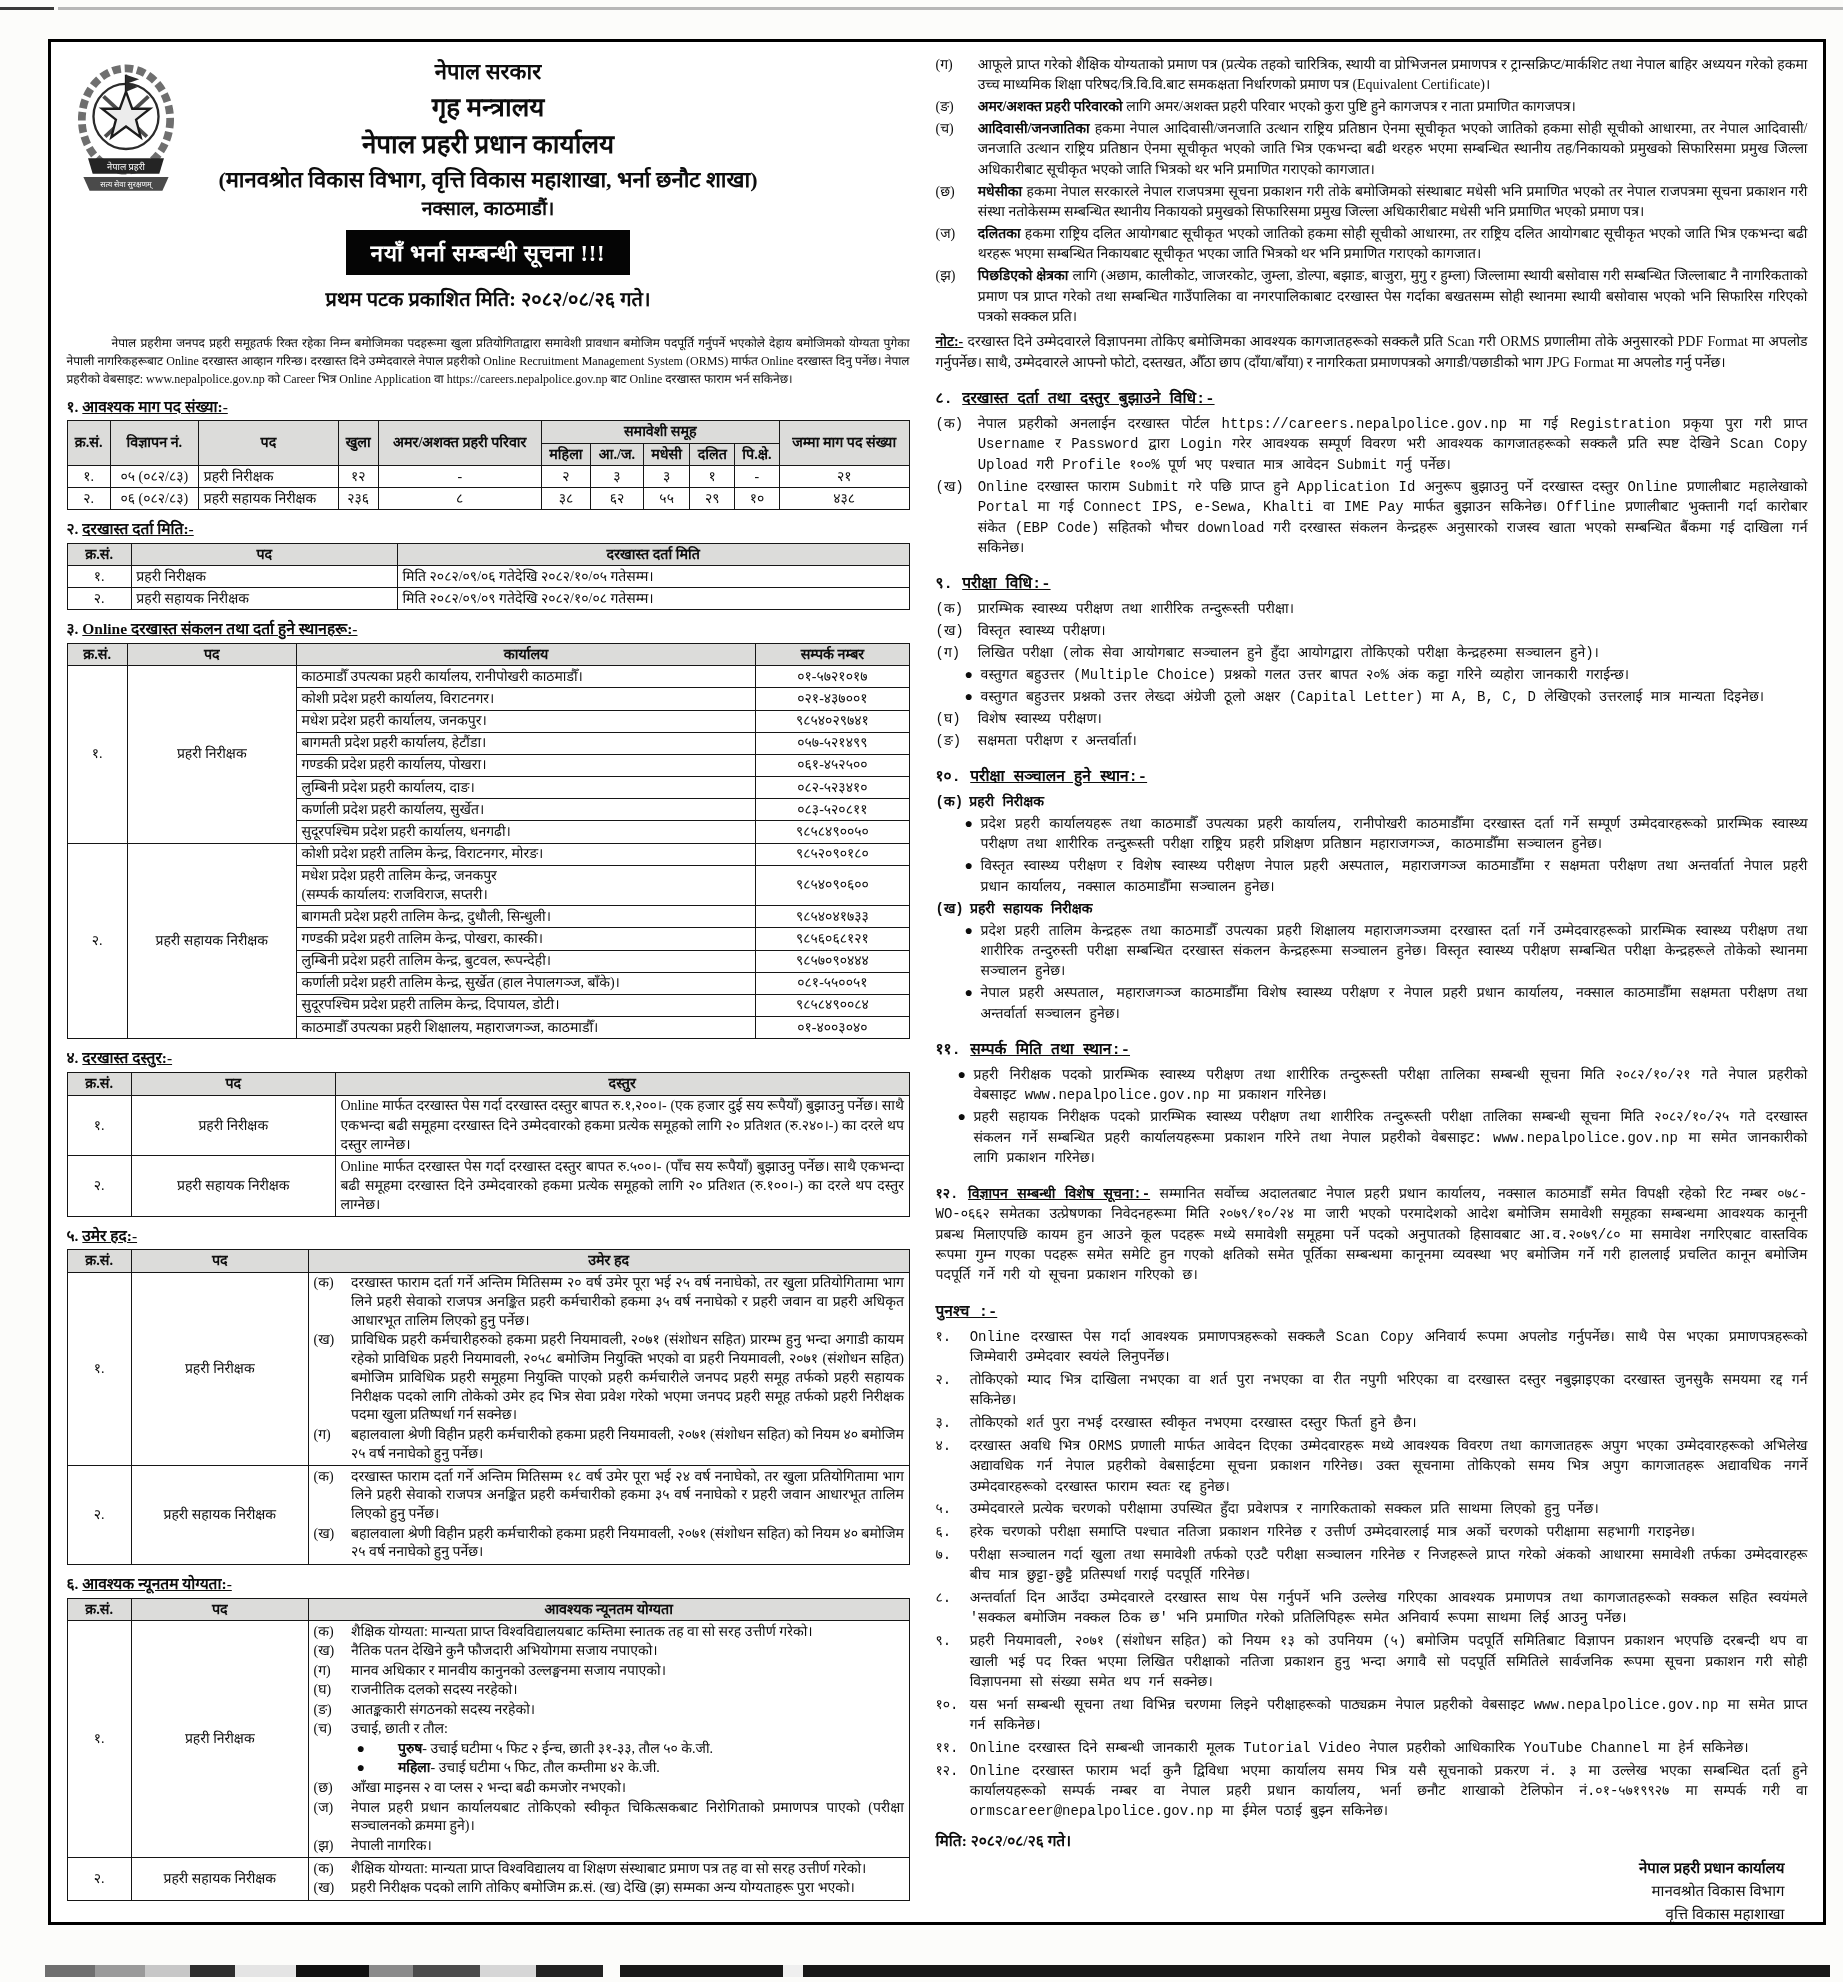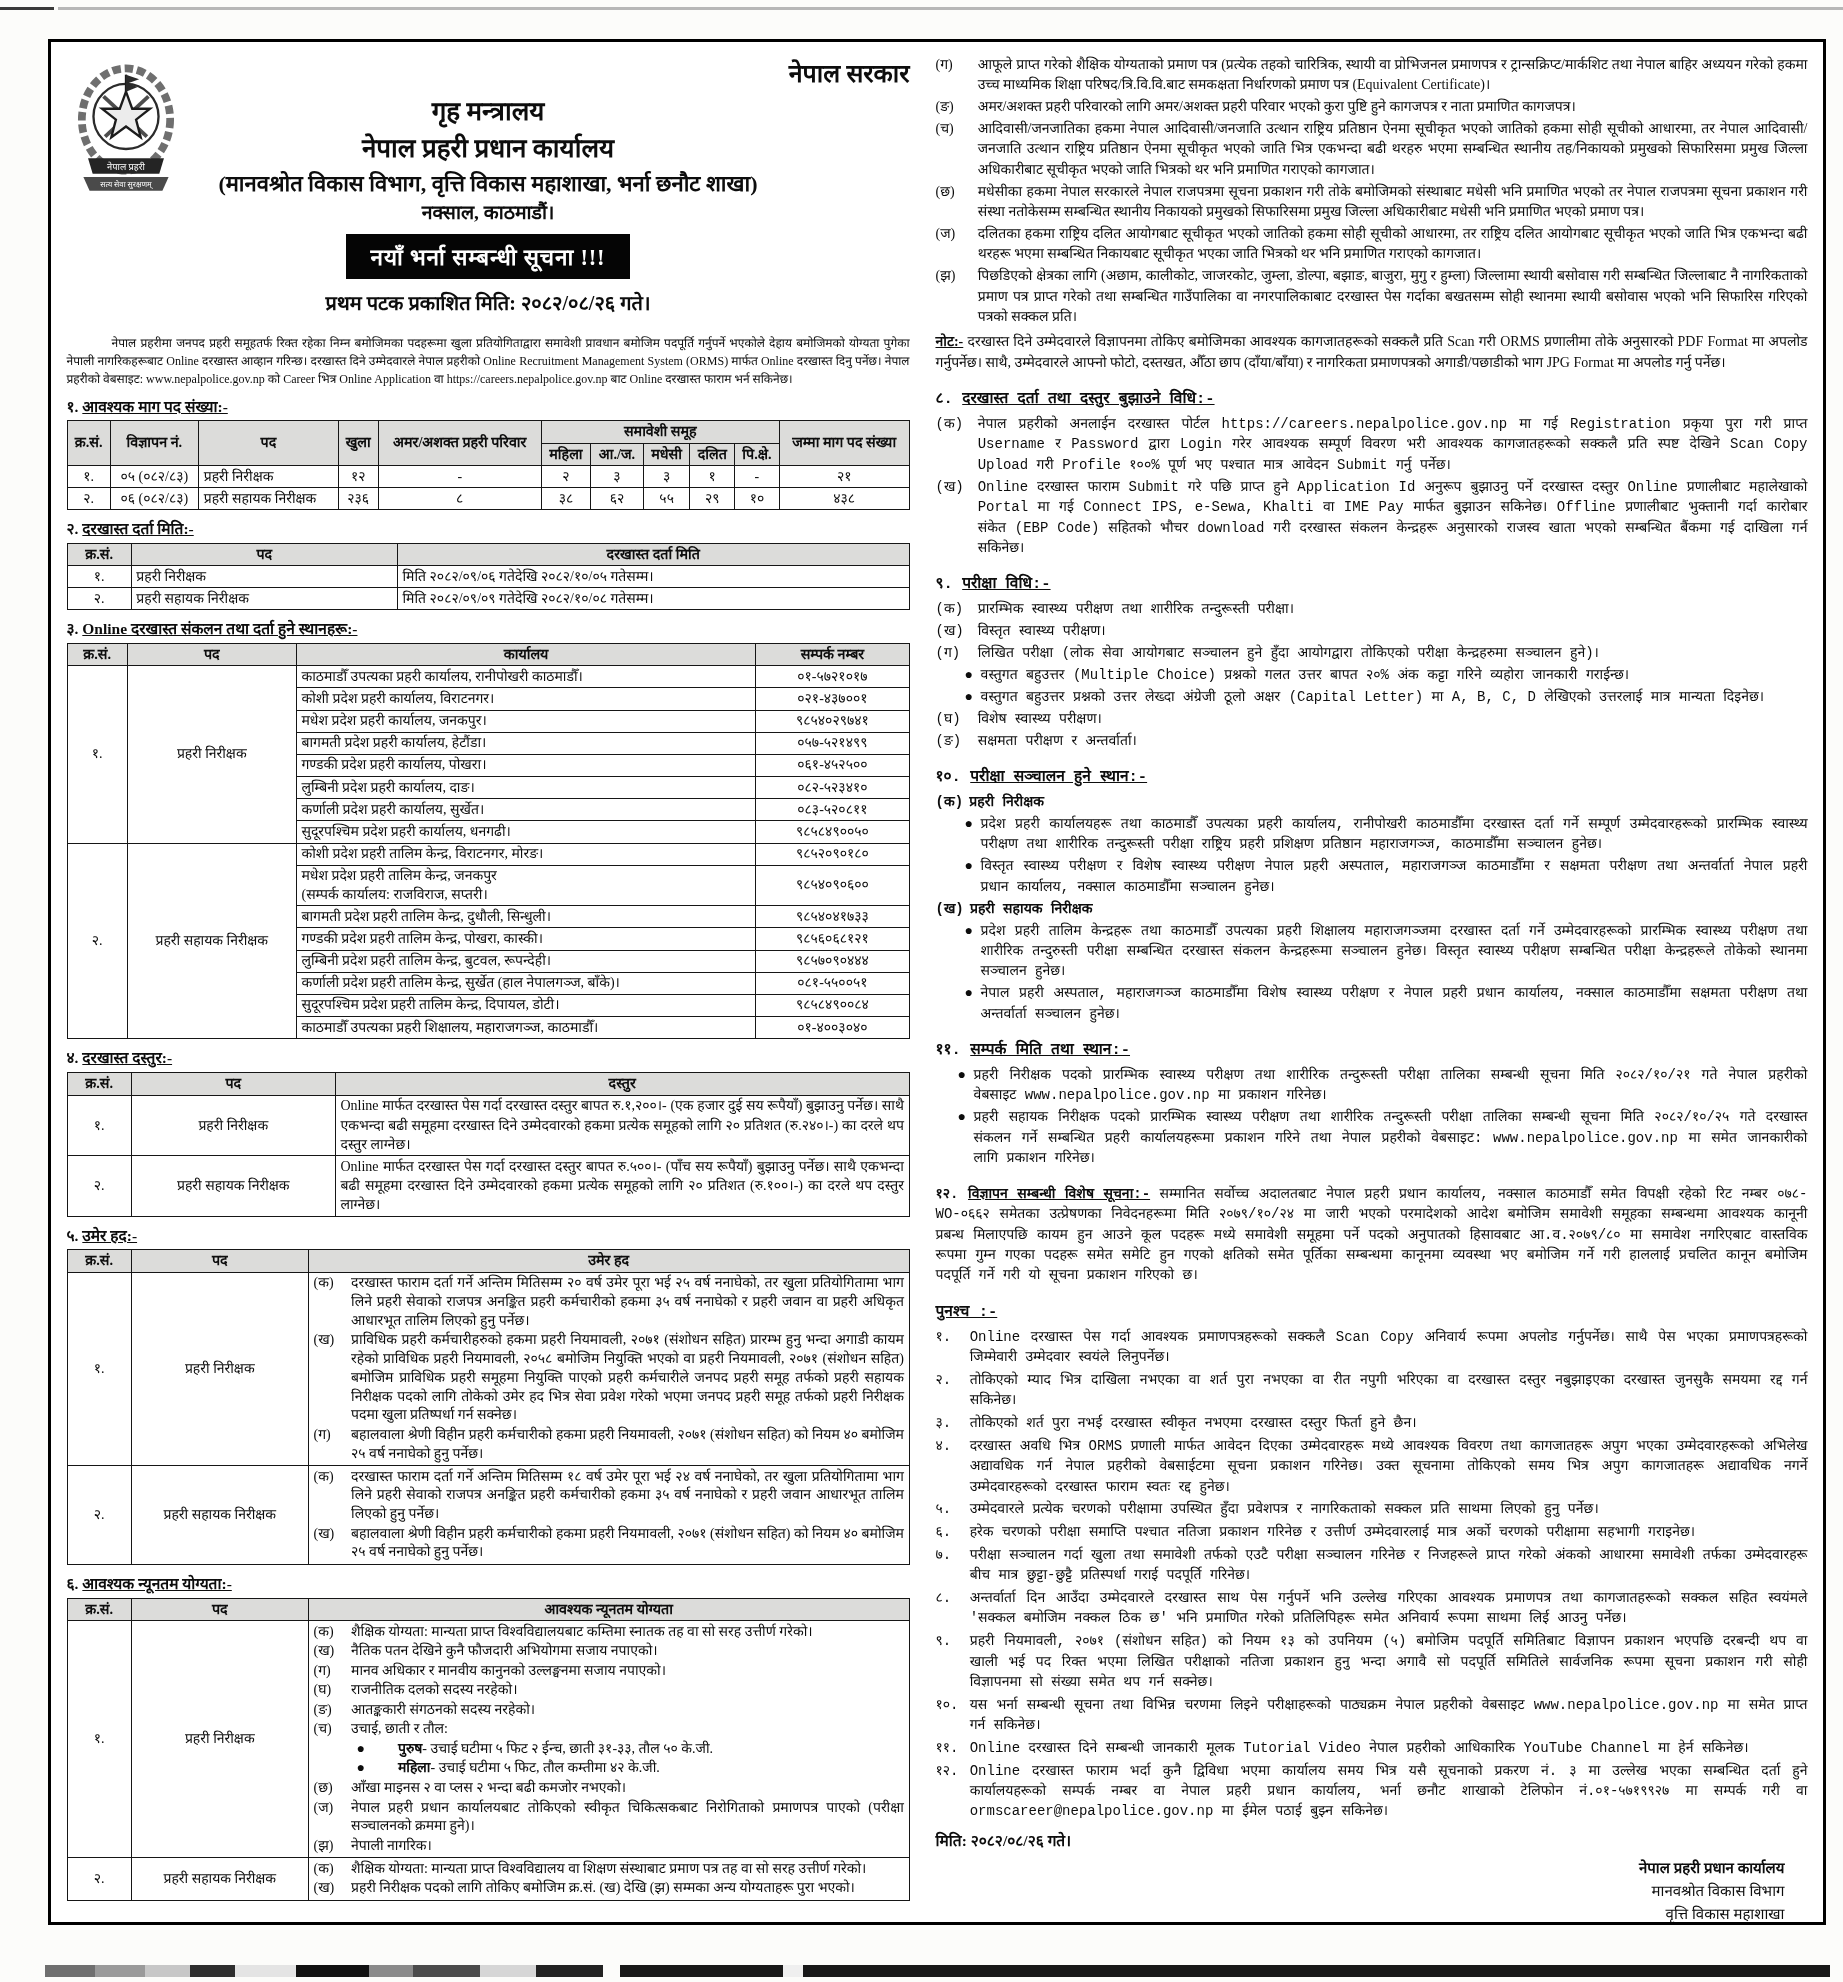--- a/index.html
+++ b/index.html
@@ -15,7 +15,7 @@
   
   .hdr{position:relative;text-align:center;min-height:276px;}
   .logo{position:absolute;left:4.6px;top:3.1px;width:110px;height:138px;}
-  .h-govt{font-size:25px;font-weight:bold;padding-top:1.5px;text-align:right;}
+  .h-govt{font-size:22px;font-weight:bold;padding-top:1.5px;}
   .h-min{font-size:26px;font-weight:bold;margin-top:3.1px;}
   .h-office{font-size:26px;font-weight:bold;margin-top:1.5px;}
   .h-dept{font-size:22px;font-weight:bold;margin-top:1.5px;}

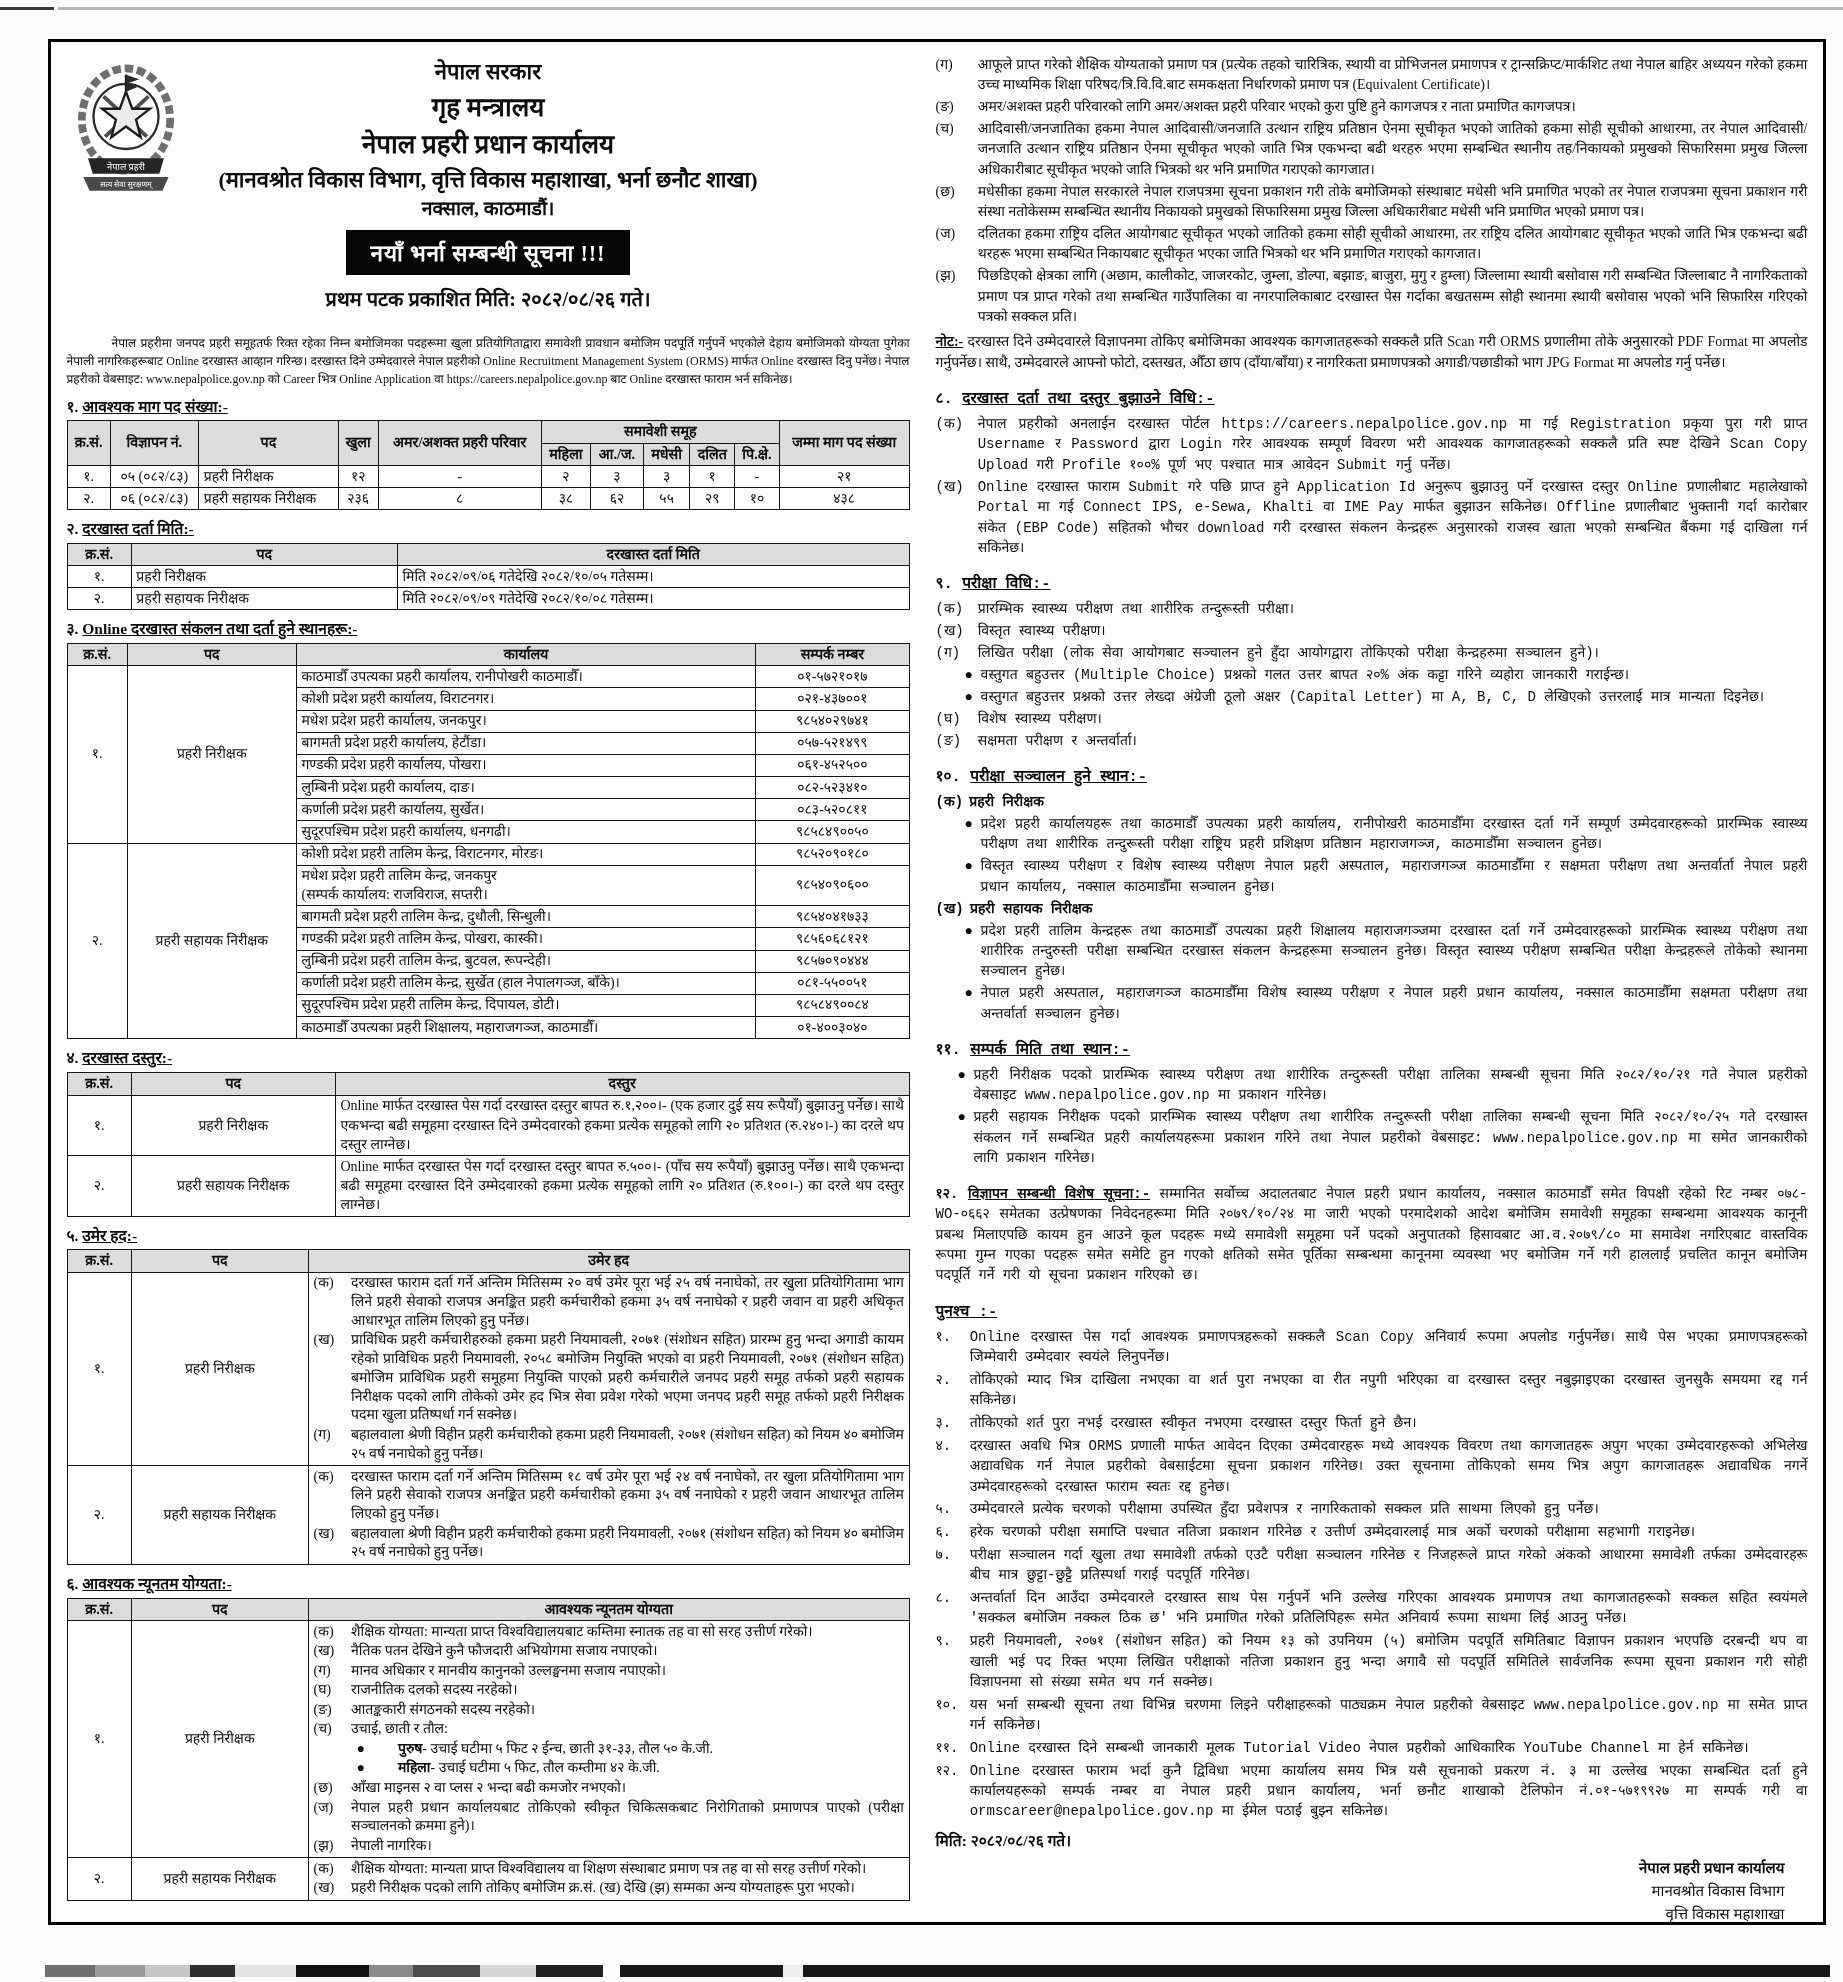--- a/index.html
+++ b/index.html
@@ -47,7 +47,7 @@
   .ditem{display:flex;gap:6.2px;margin:1.5px 0;}
   .ditem .lb{flex:none;width:36px;}
   .ditem .tx{flex:1;}
-  .ditem .tx b{font-weight:normal;}
+  .ditem .tx b{font-weight:bold;}
 
   .note{margin:4.6px 0 3.1px 0;}
   .note .nlb{font-weight:bold;text-decoration:underline;}

